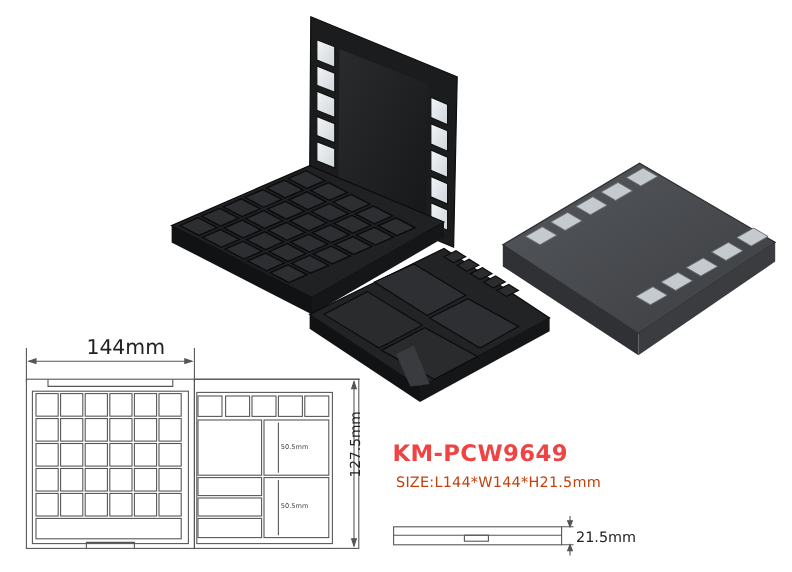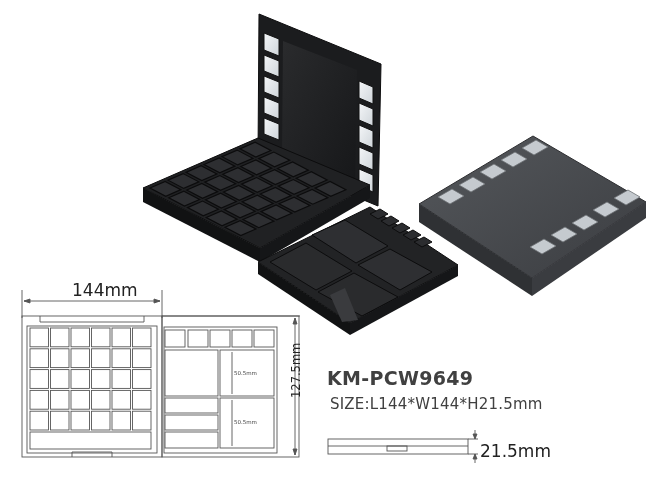--- a/index.html
+++ b/index.html
@@ -7,7 +7,7 @@
          font-family:"DejaVu Sans", sans-serif; }
   svg { position:absolute; left:0; top:0; }
   .model { position:absolute; left:327px; top:367px; font-family:"DejaVu Sans", sans-serif;
-           font-weight:bold; font-size:19px; color:#404040; letter-spacing:0.3px; }
+           font-weight:bold; font-size:19px; color:#ef4444; letter-spacing:0.3px; }
   .size  { position:absolute; left:330px; top:395px; font-family:"DejaVu Sans", sans-serif;
            font-size:15px; color:#404040; letter-spacing:0.2px; }
   .dim-144 { position:absolute; left:72px; top:280px; font-size:17px; color:#222; }

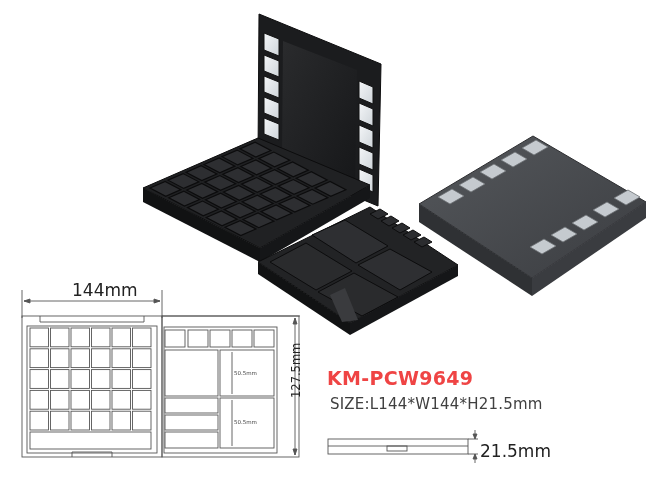--- a/index.html
+++ b/index.html
@@ -9,7 +9,7 @@
   .model { position:absolute; left:327px; top:367px; font-family:"DejaVu Sans", sans-serif;
            font-weight:bold; font-size:19px; color:#ef4444; letter-spacing:0.3px; }
   .size  { position:absolute; left:330px; top:395px; font-family:"DejaVu Sans", sans-serif;
-           font-size:15px; color:#404040; letter-spacing:0.2px; }
+           font-size:12px; color:#c2410c; letter-spacing:0.2px; }
   .dim-144 { position:absolute; left:72px; top:280px; font-size:17px; color:#222; }
   .dim-127 { position:absolute; left:289px; top:398px; font-size:11.5px; color:#222;
              transform:rotate(-90deg); transform-origin:0 0; white-space:nowrap; }

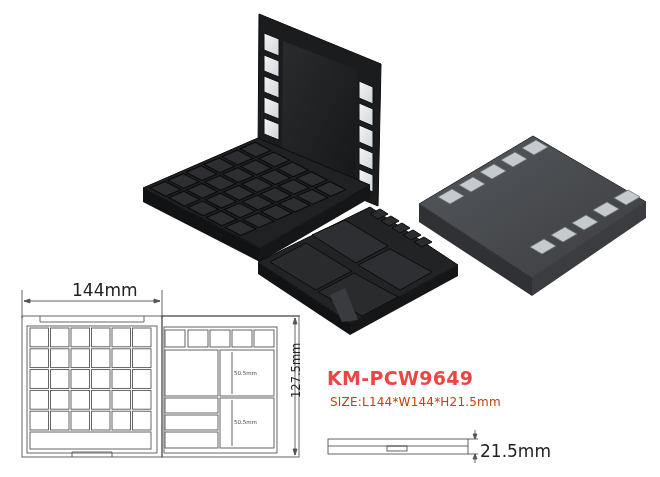--- a/index.html
+++ b/index.html
@@ -13,7 +13,7 @@
   .dim-144 { position:absolute; left:72px; top:280px; font-size:17px; color:#222; }
   .dim-127 { position:absolute; left:289px; top:398px; font-size:11.5px; color:#222;
              transform:rotate(-90deg); transform-origin:0 0; white-space:nowrap; }
-  .dim-215 { position:absolute; left:480px; top:441px; font-size:17px; color:#222; }
+  .dim-215 { position:absolute; left:480px; top:441px; font-size:12px; color:#222; }
   .dim-505a { position:absolute; left:234px; top:370px; font-size:5.5px; color:#444; }
   .dim-505b { position:absolute; left:234px; top:419px; font-size:5.5px; color:#444; }
 </style>

